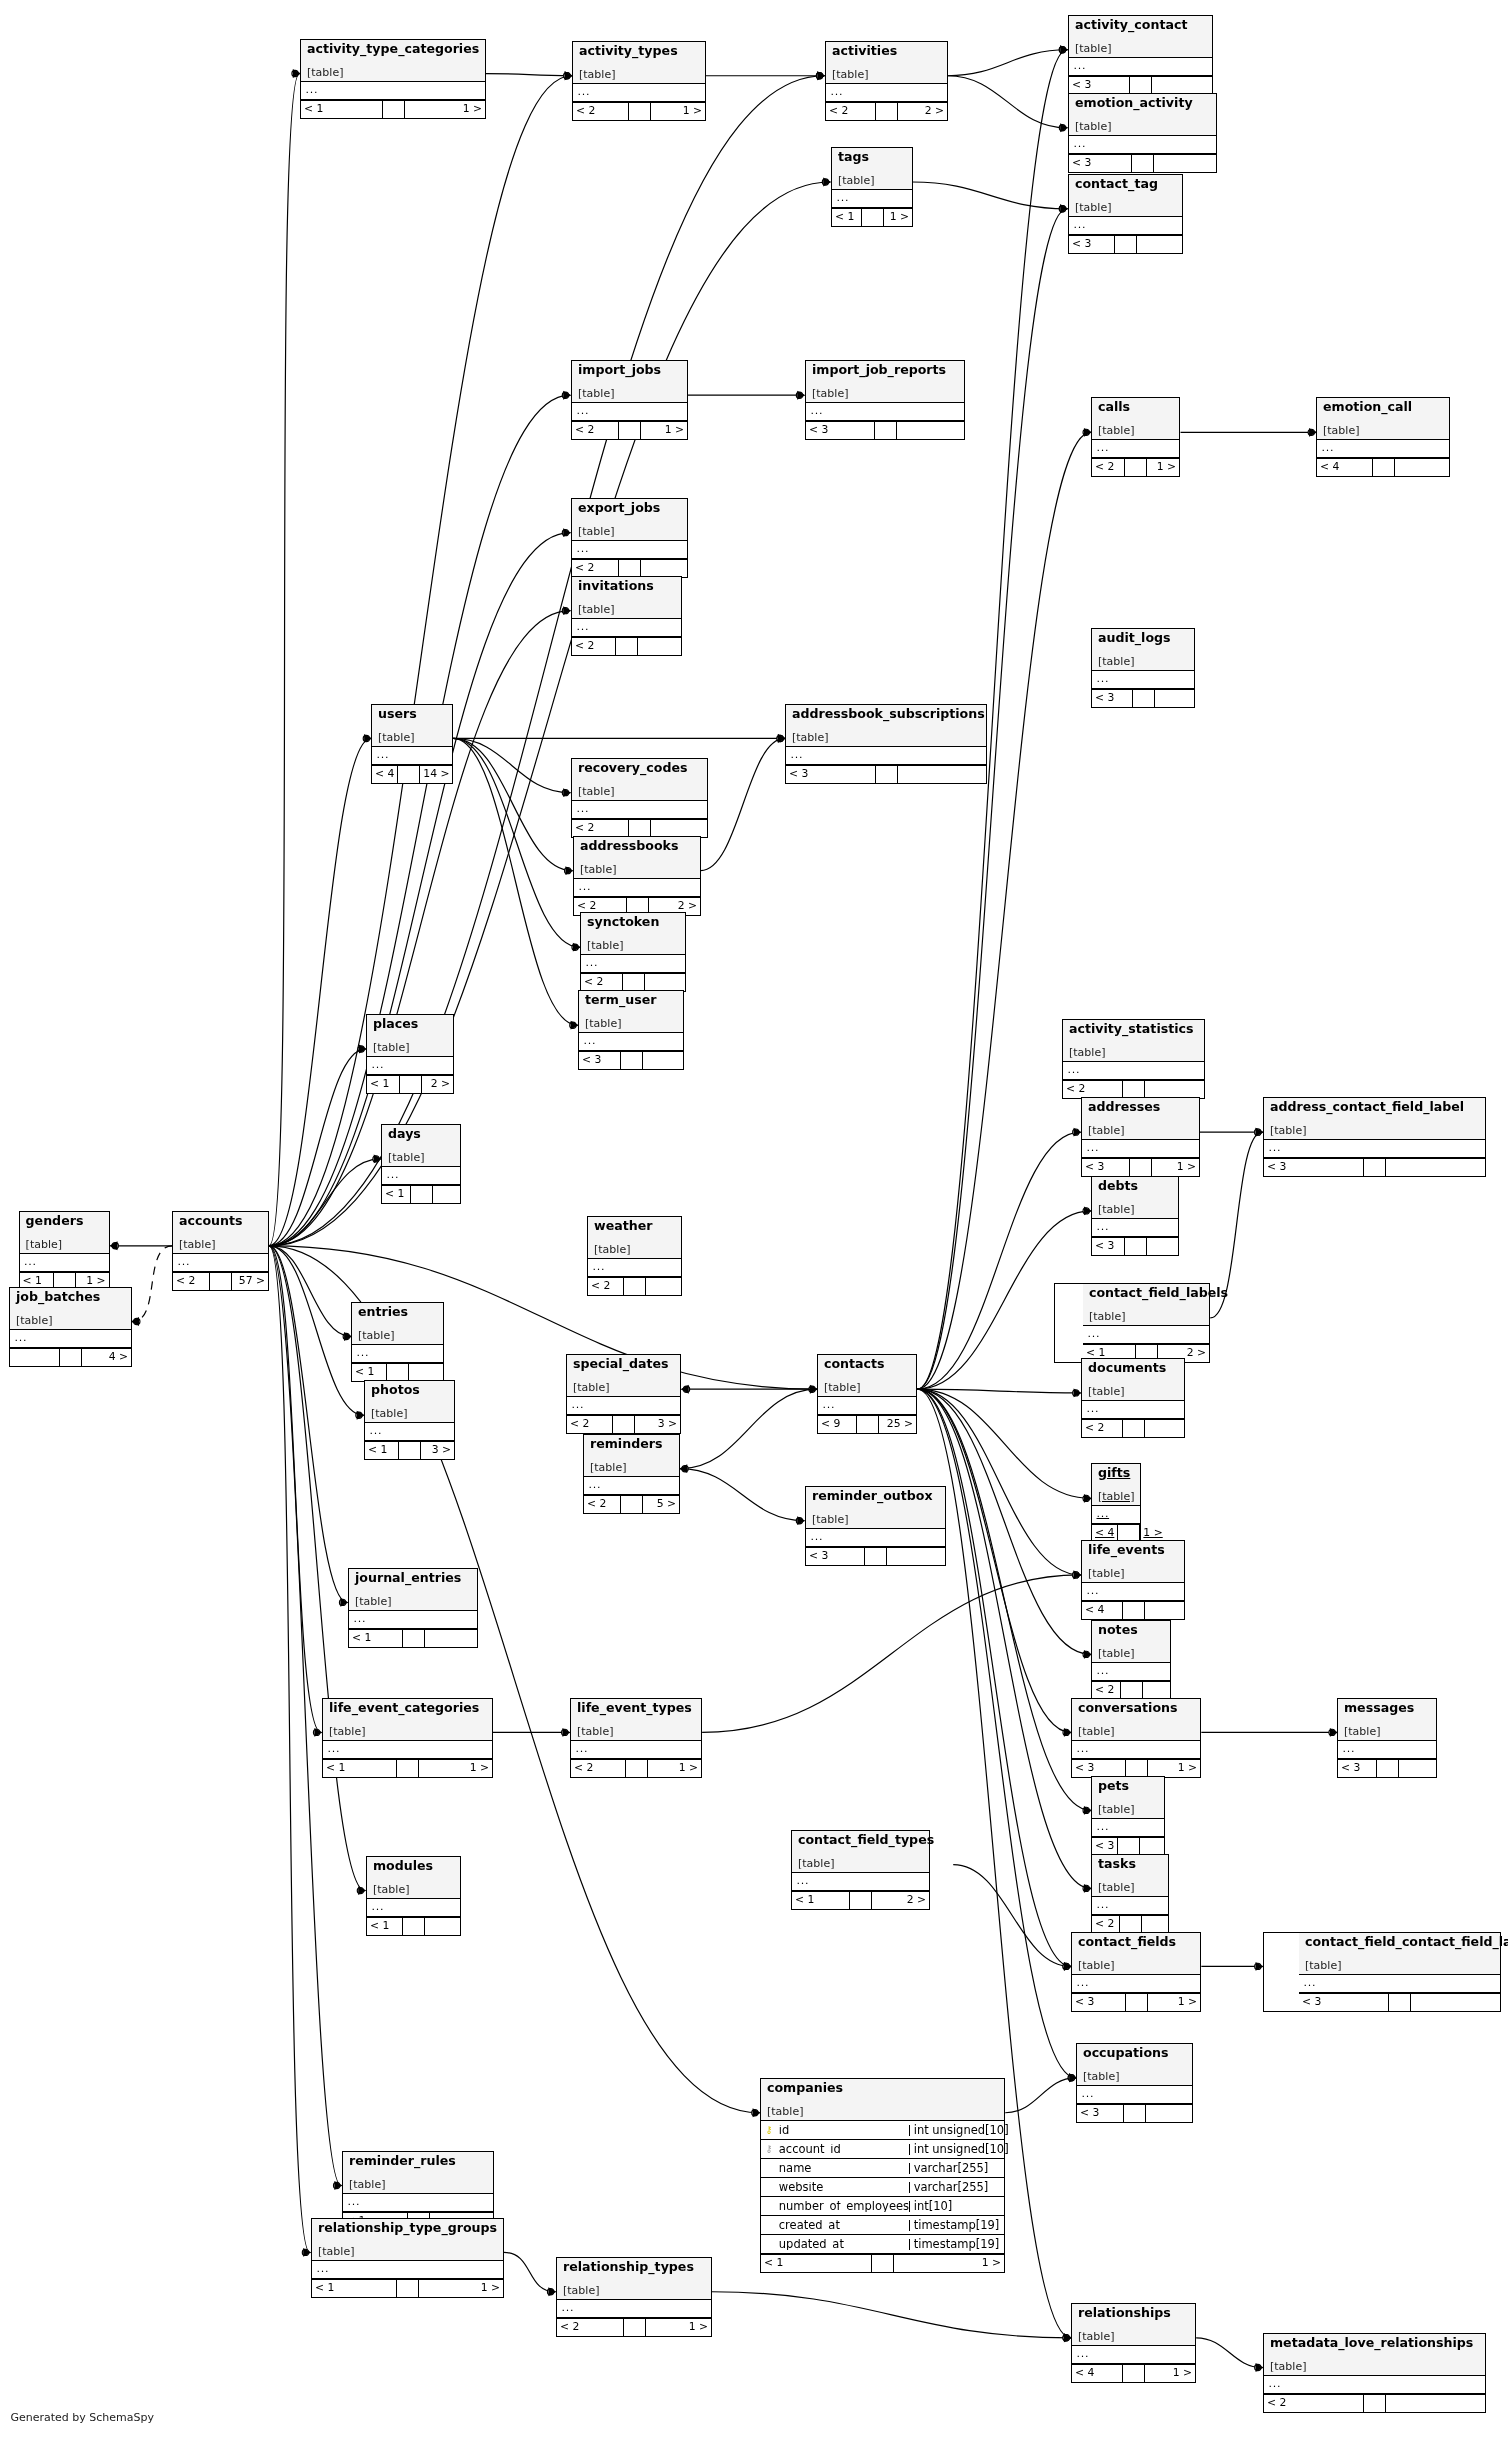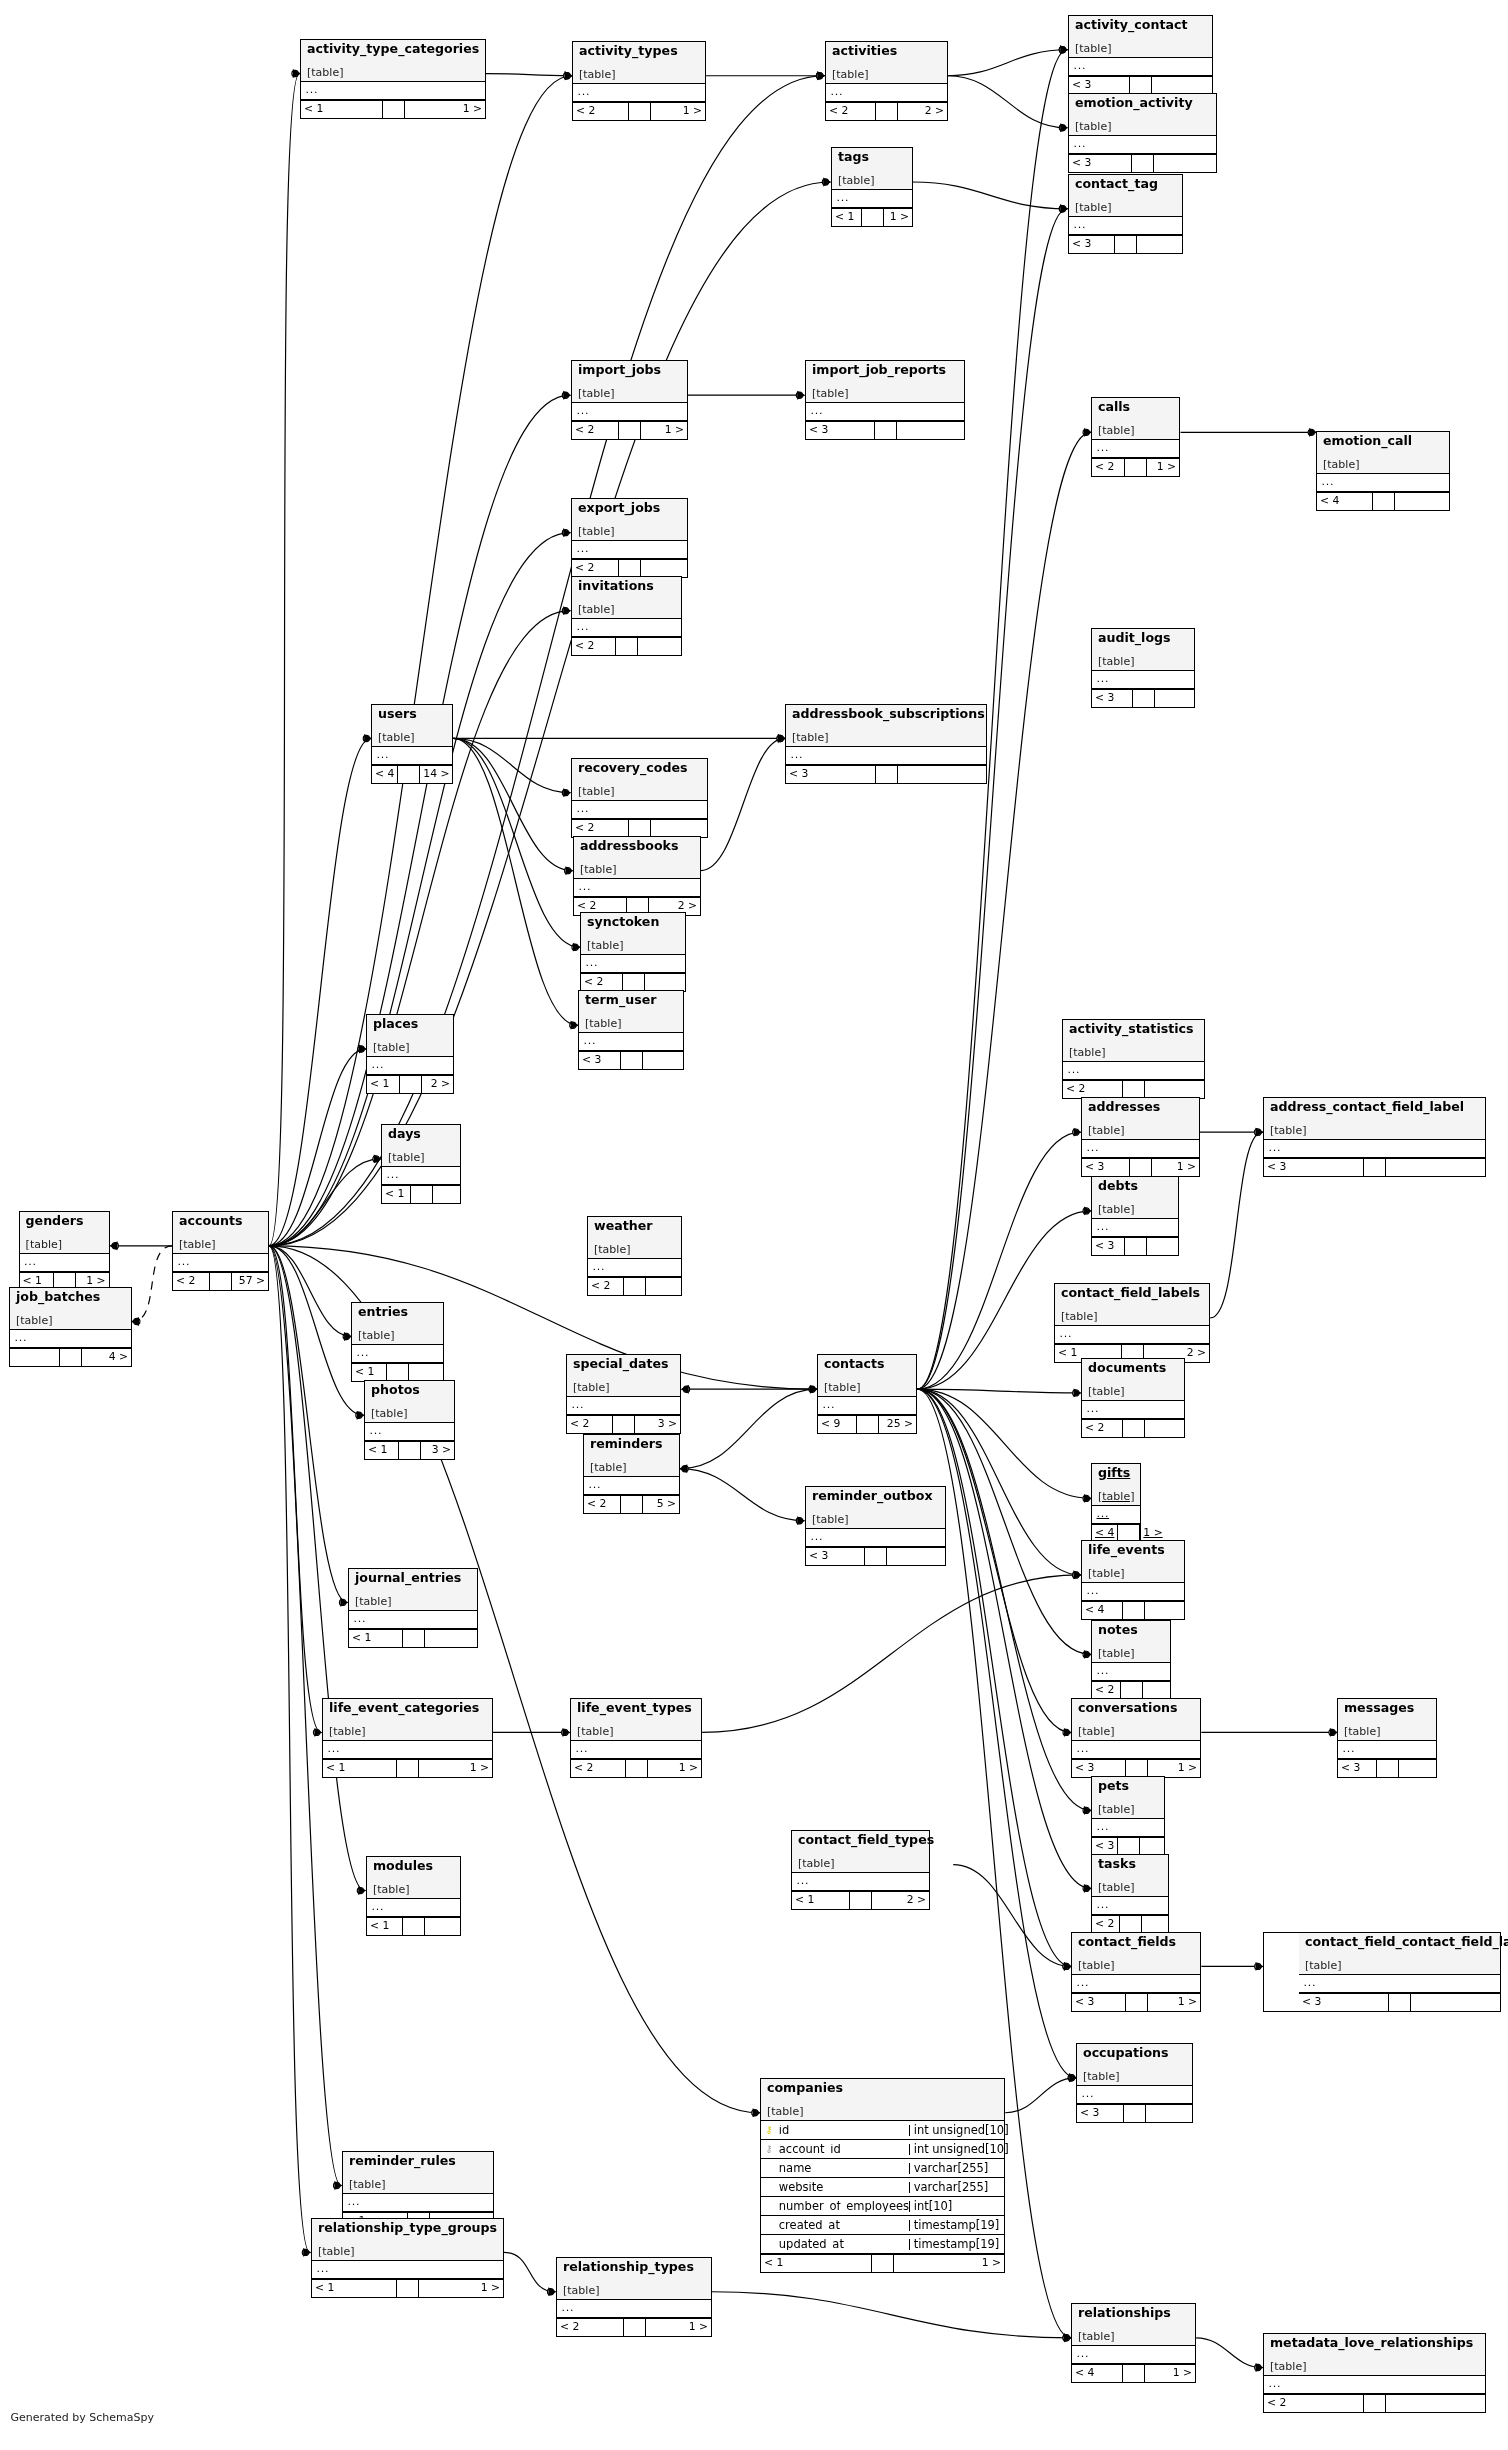--- a/index.html
+++ b/index.html
@@ -444,7 +444,7 @@
           <div class="foot-r">1 &gt;</div>
         </div>
       </div>
-      <div class="node" style="left: 1316px; top: 397px; width: 134px; margin-top: 34px;">
+      <div class="node" style="left: 1316px; top: 397px; width: 134px;">
         <div class="node-head">
           <span class="node-name">emotion_call</span>
           <span class="node-tag">[table]</span>

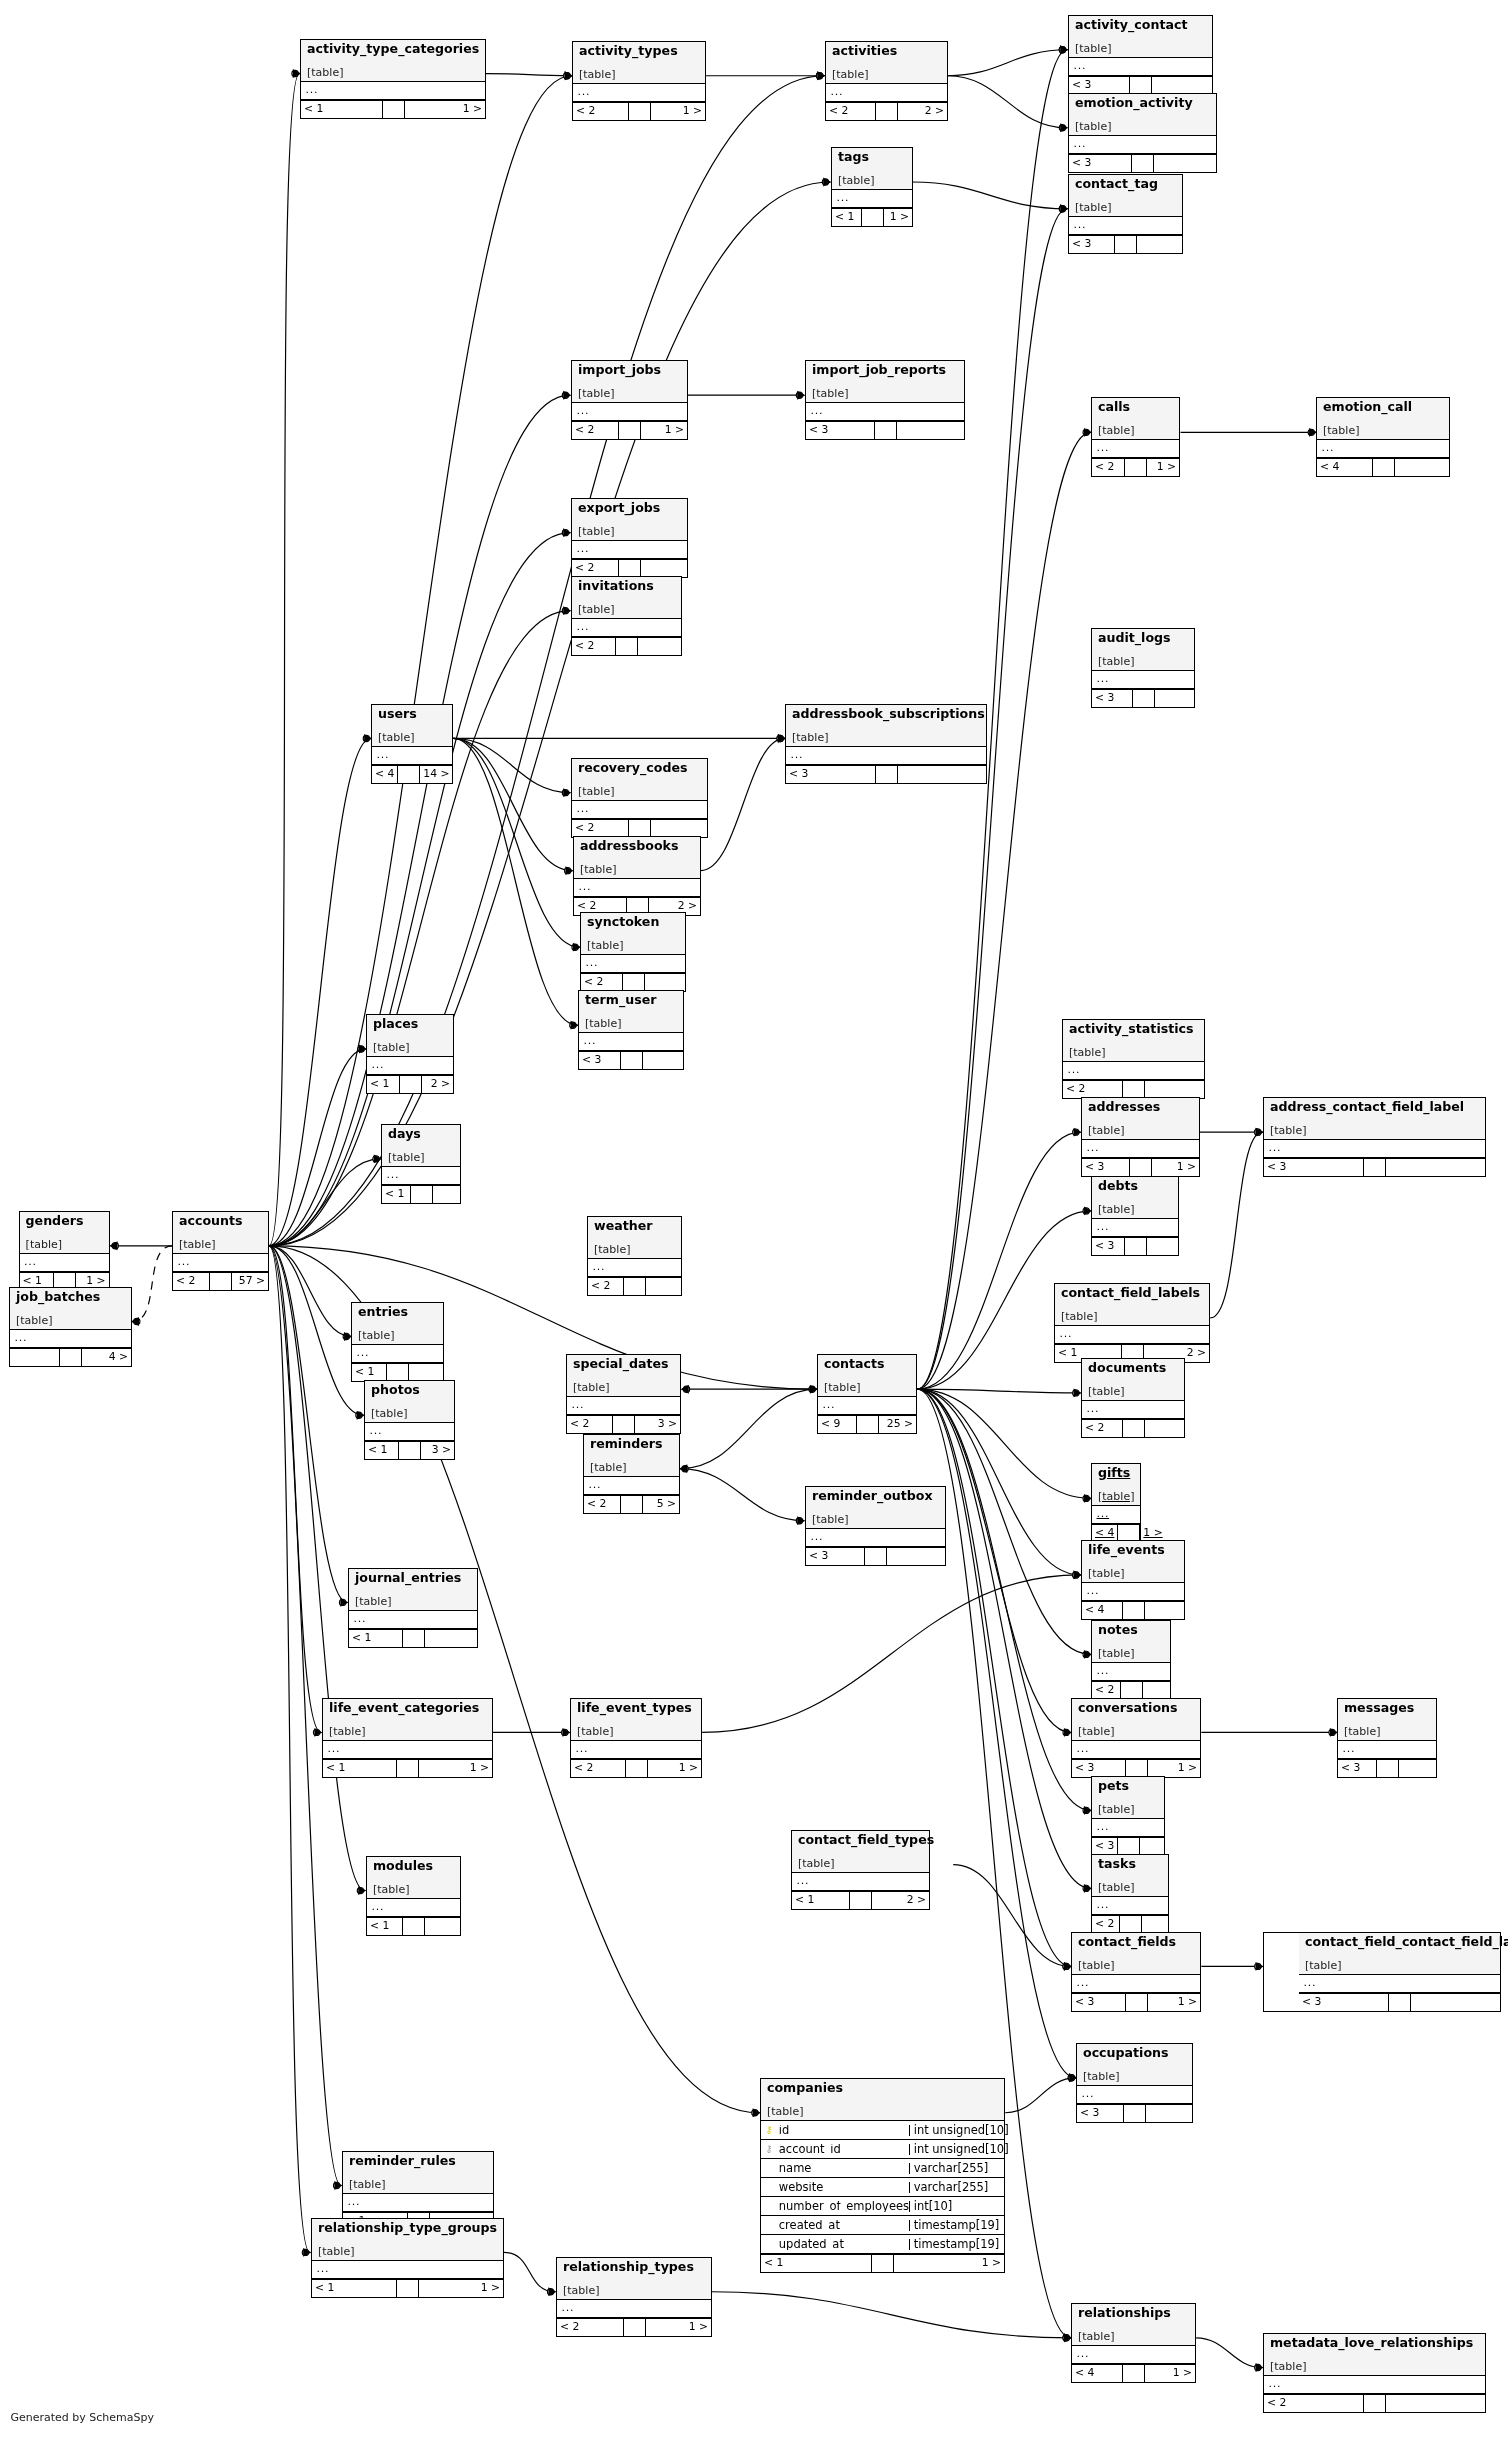--- a/index.html
+++ b/index.html
@@ -672,7 +672,7 @@
           <div class="foot-r">57 &gt;</div>
         </div>
       </div>
-      <div class="node" style="left: 1054px; top: 1283px; width: 156px;">
+      <div class="node" style="left: 1054px; top: 1283px; width: 156px; padding-left: 28px;">
         <div class="node-head">
           <span class="node-name">contact_field_labels</span>
           <span class="node-tag">[table]</span>

